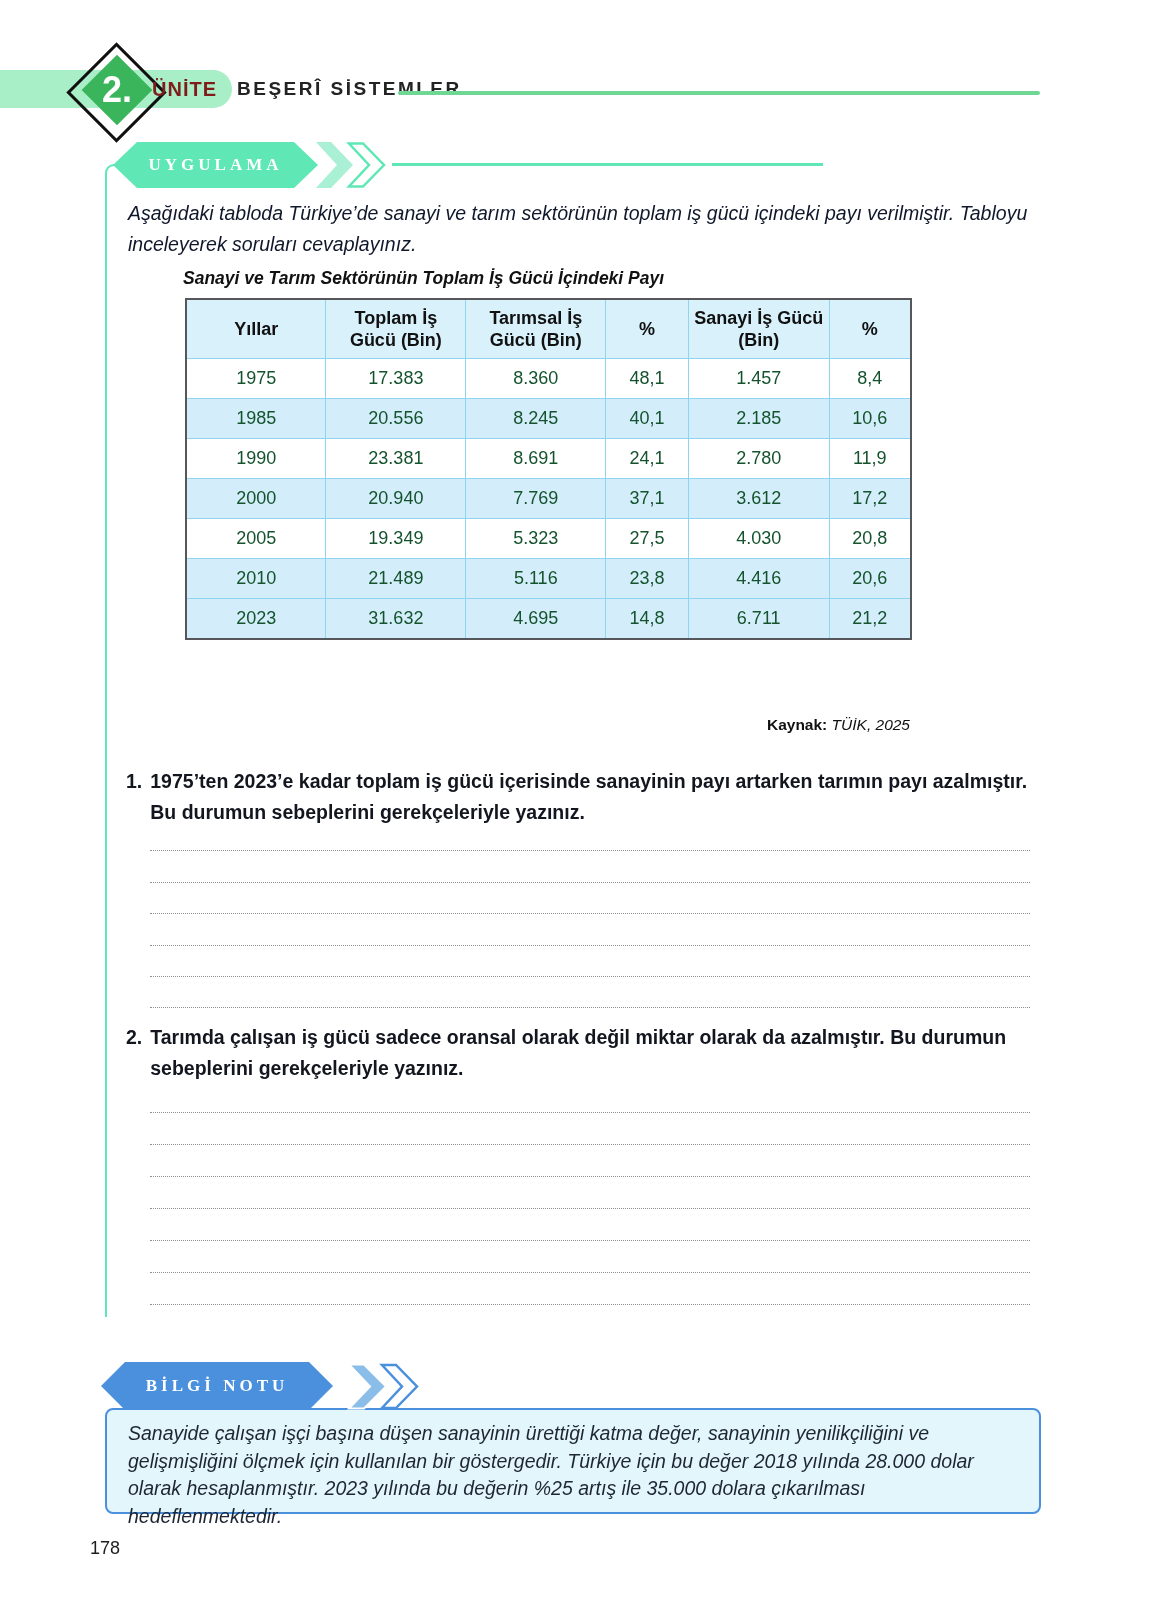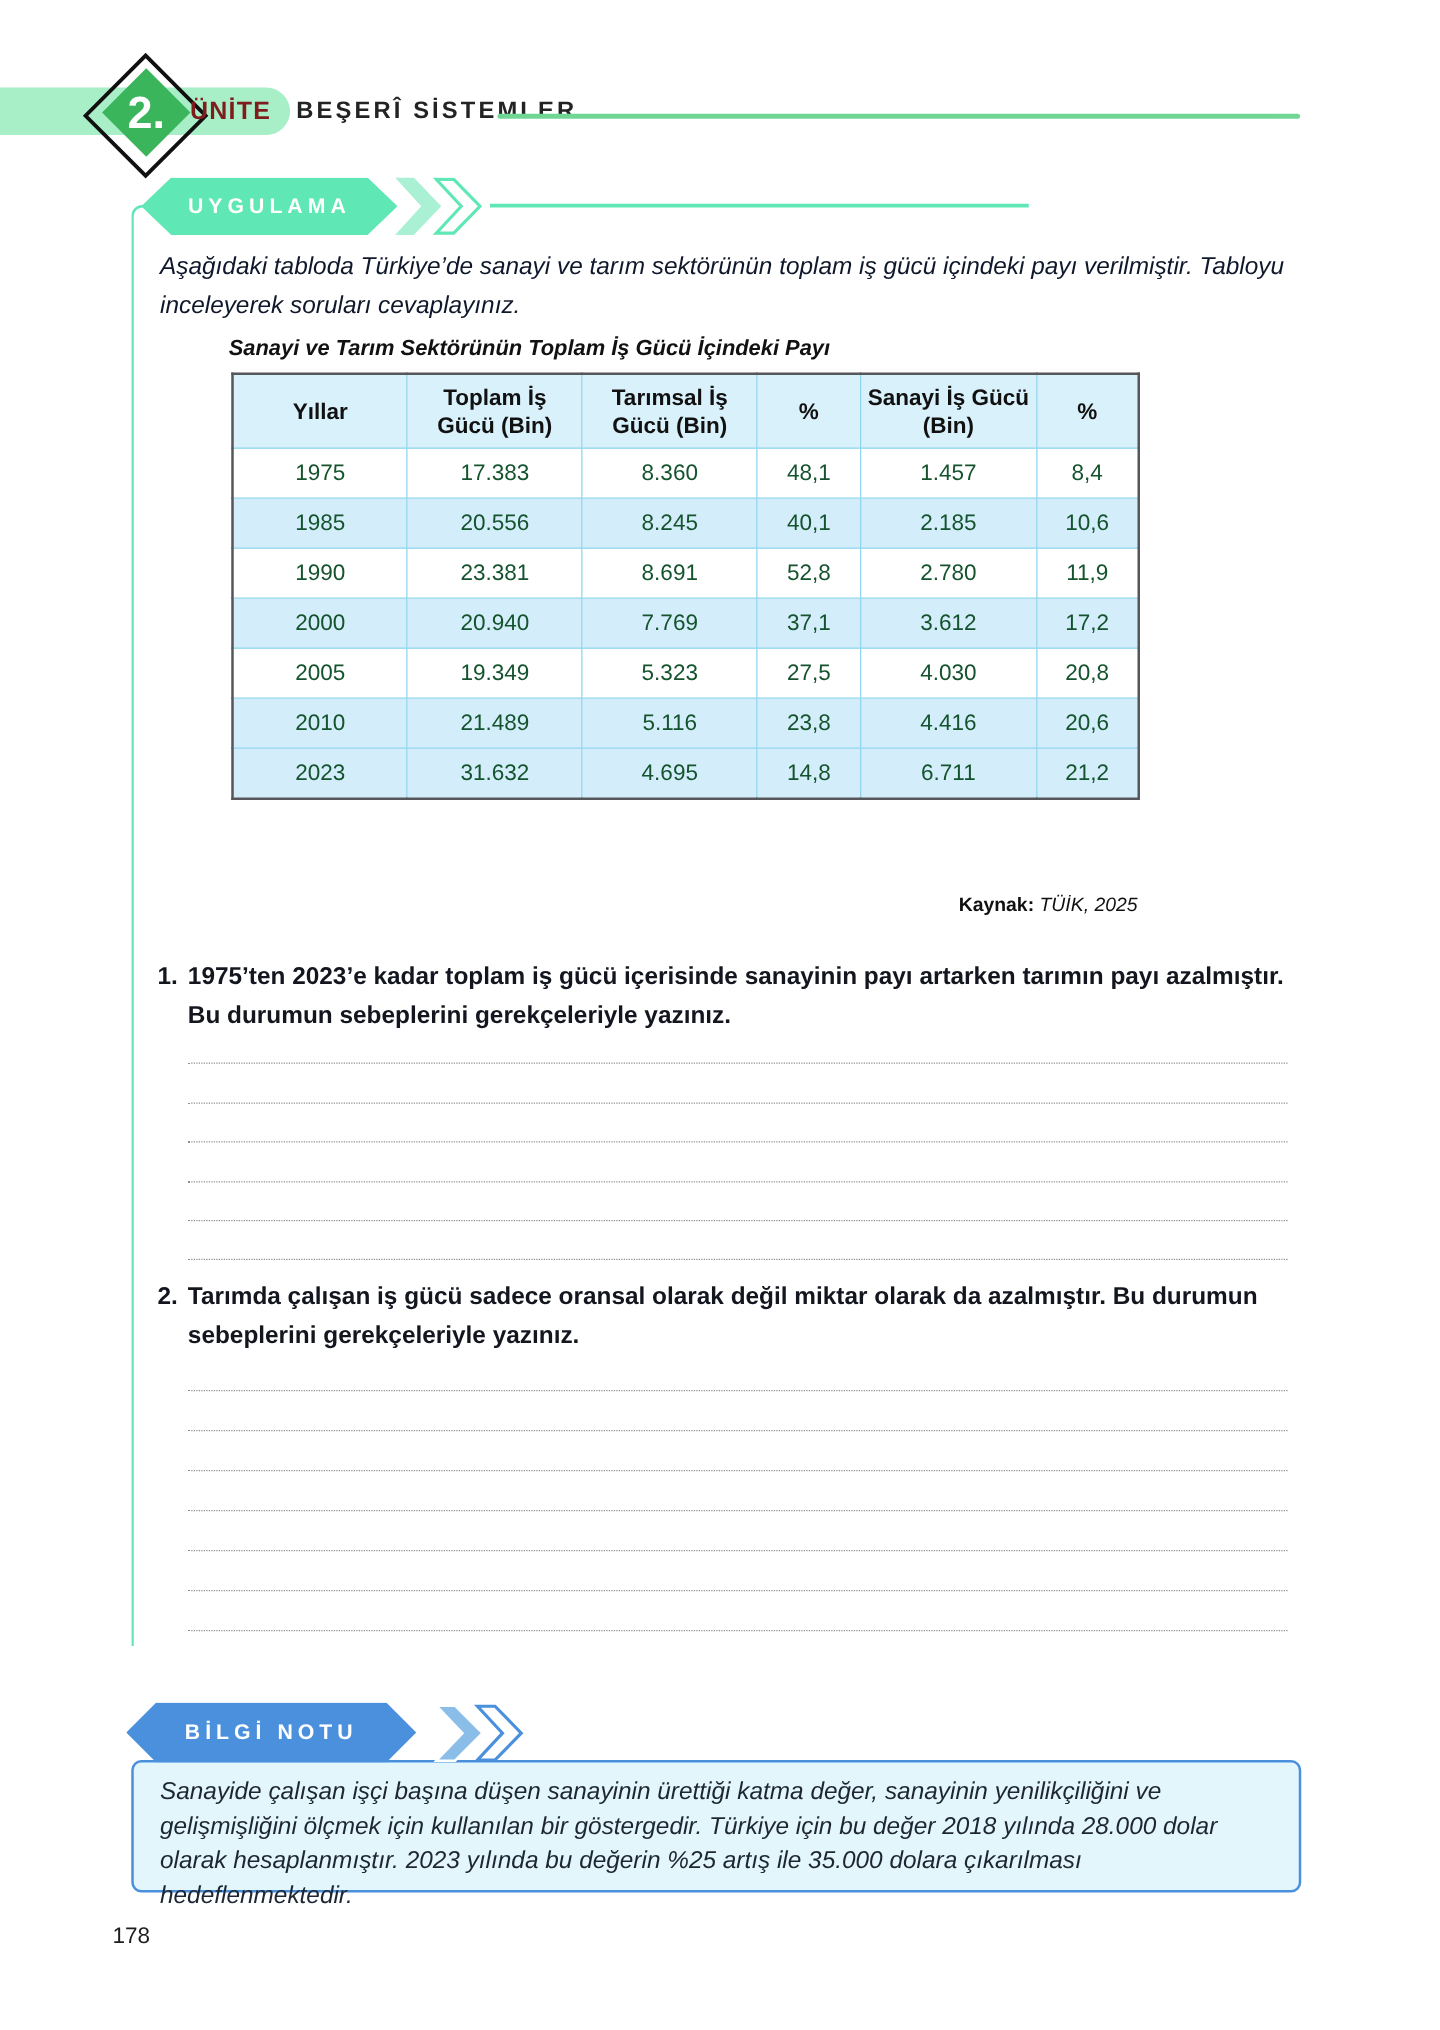--- a/index.html
+++ b/index.html
@@ -26,7 +26,7 @@
     background:#70d694; border-radius:2px; }
   
   .banner { position:absolute; height:46px; display:flex; align-items:center; justify-content:center;
-    font-family:Liberation Sans, sans-serif; font-weight:bold; color:#ffffff;
+    font-family:Liberation Serif, serif; font-weight:bold; color:#ffffff;
     font-size:17px; letter-spacing:4px;
     clip-path:polygon(24px 0%, calc(100% - 24px) 0%, 100% 50%, calc(100% - 24px) 100%, 24px 100%, 0% 50%); }
   .banner-uygulama { left:113px; top:142px; width:205px; background:#5fe7b5; }

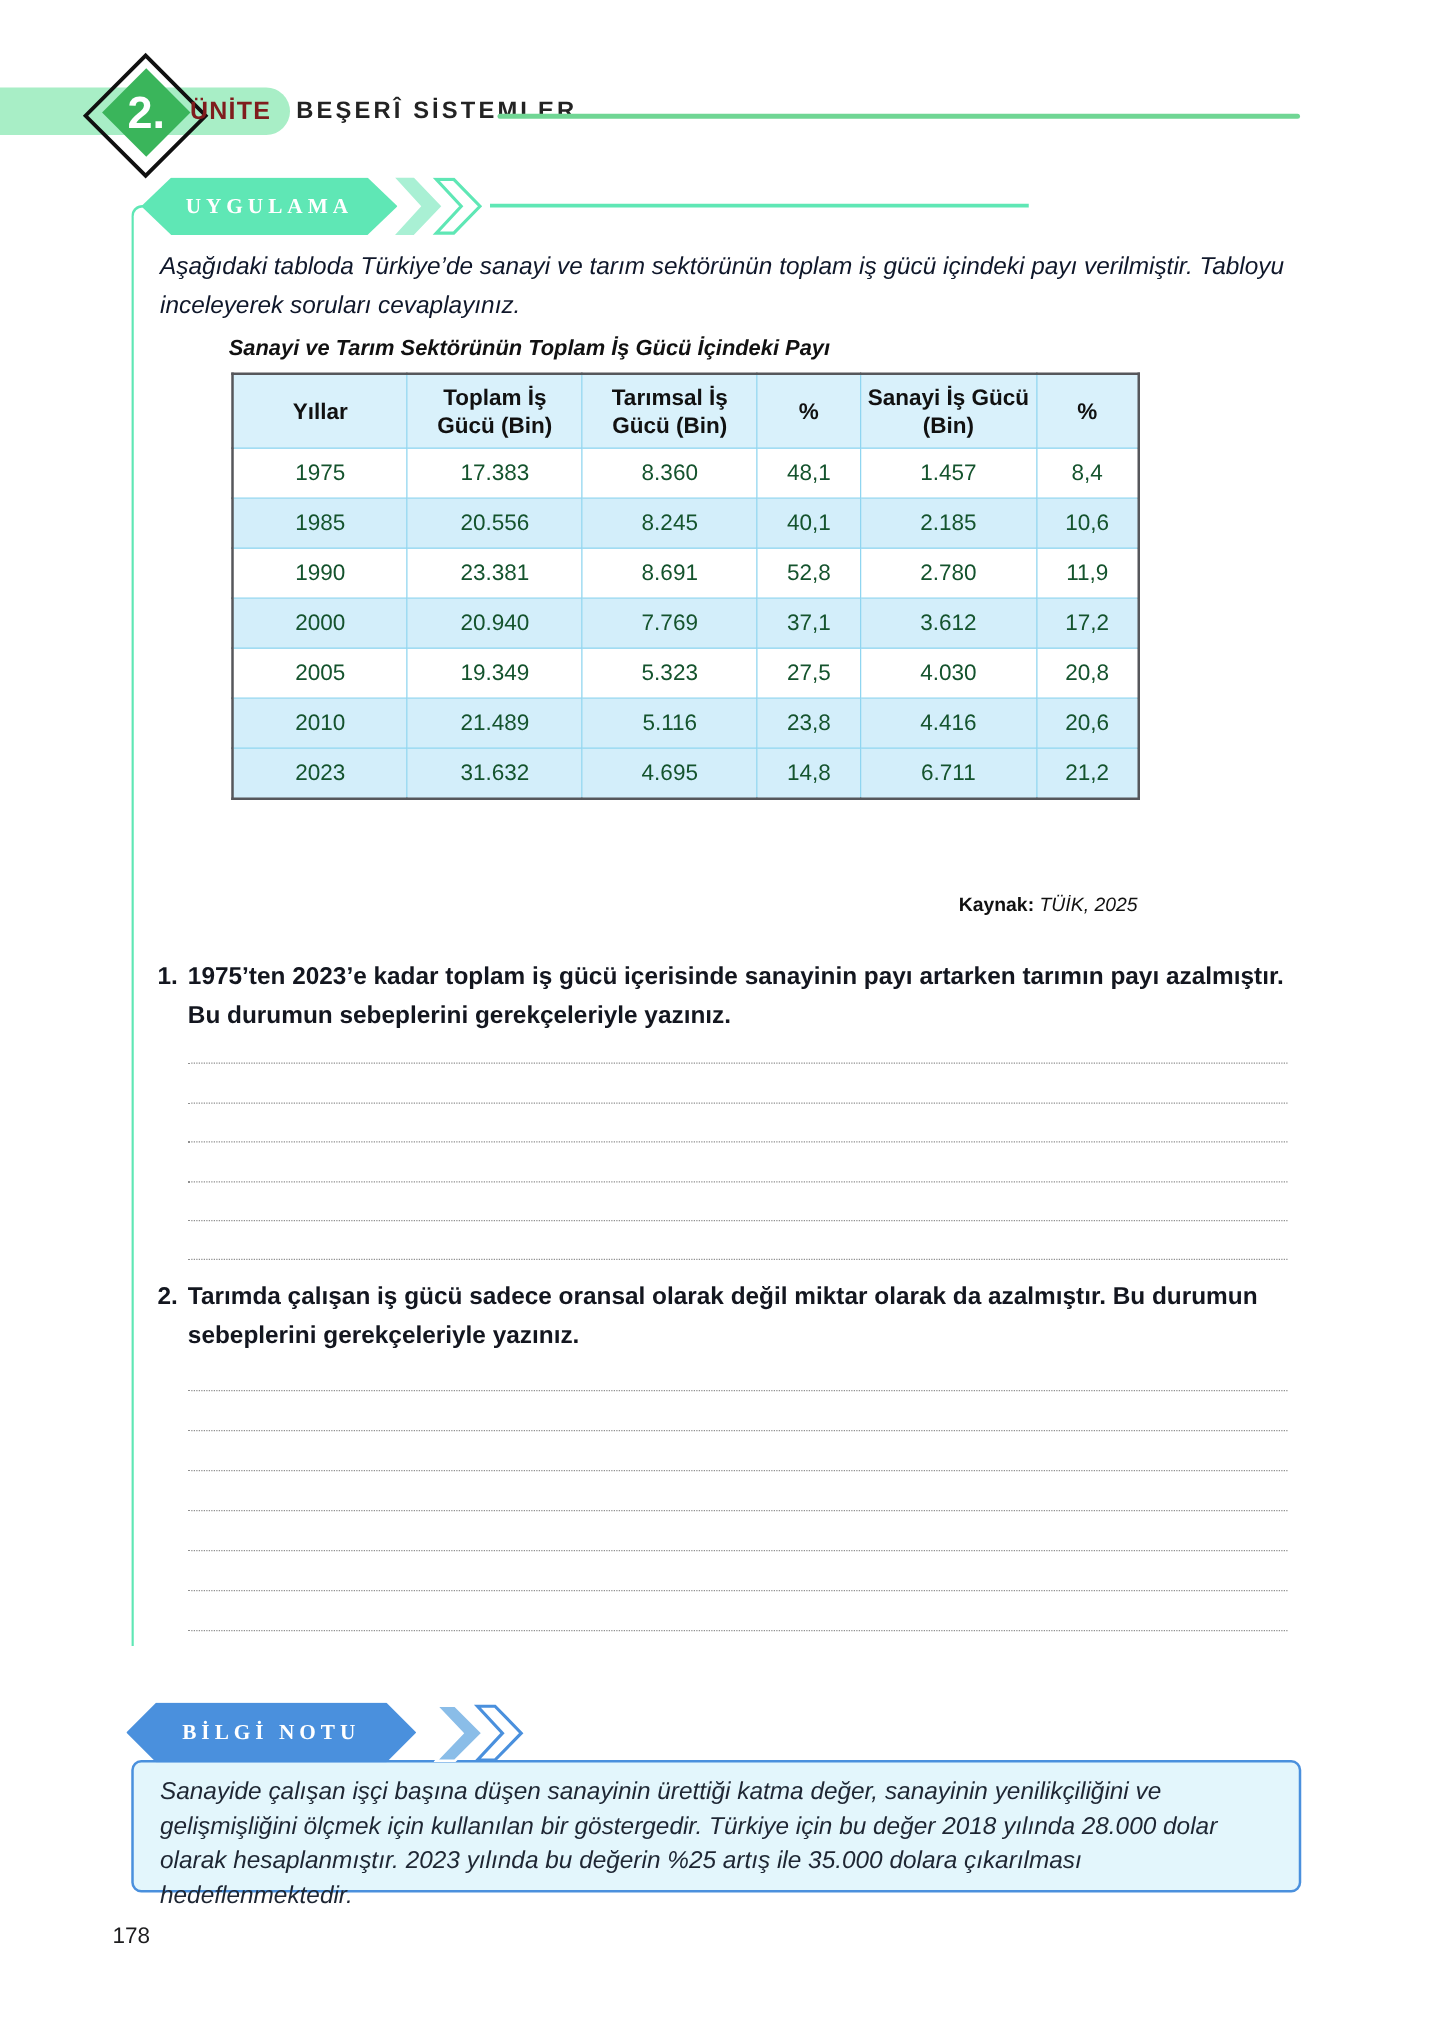--- a/index.html
+++ b/index.html
@@ -145,7 +145,7 @@
           <td>1990</td>
           <td>23.381</td>
           <td>8.691</td>
-          <td>52,8</td>
+          <td>24,1</td>
           <td>2.780</td>
           <td>11,9</td>
         </tr>

